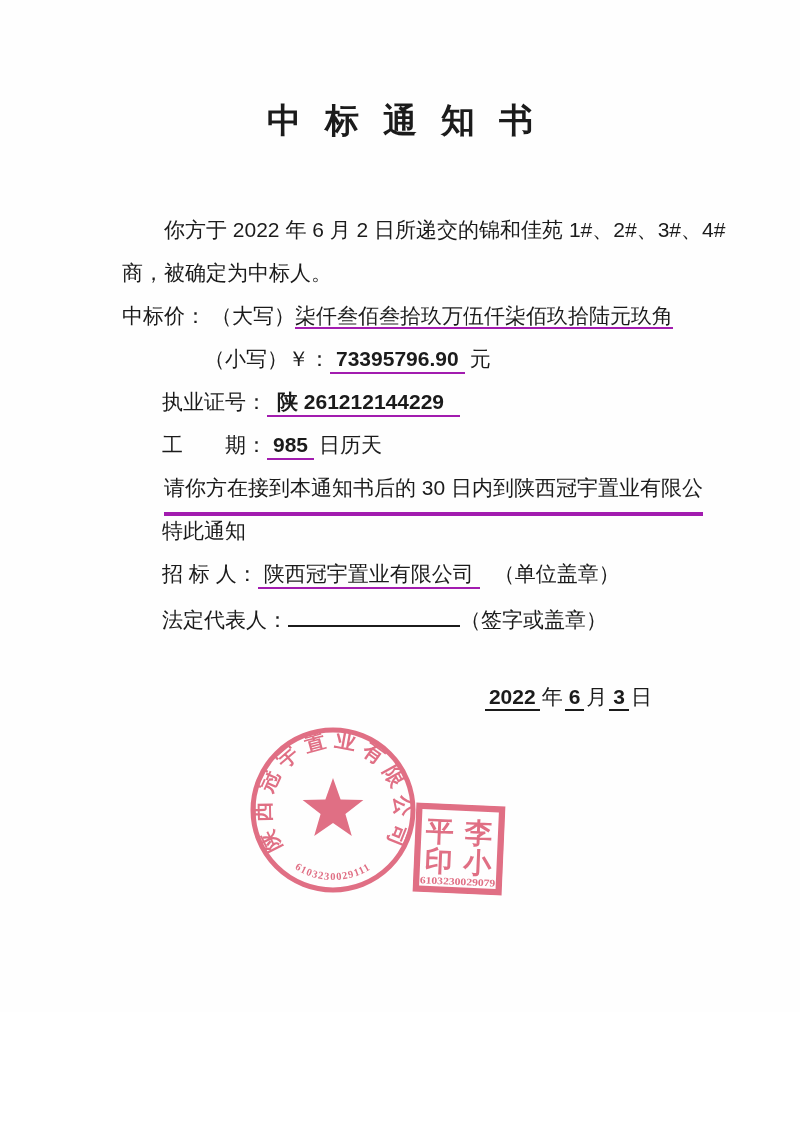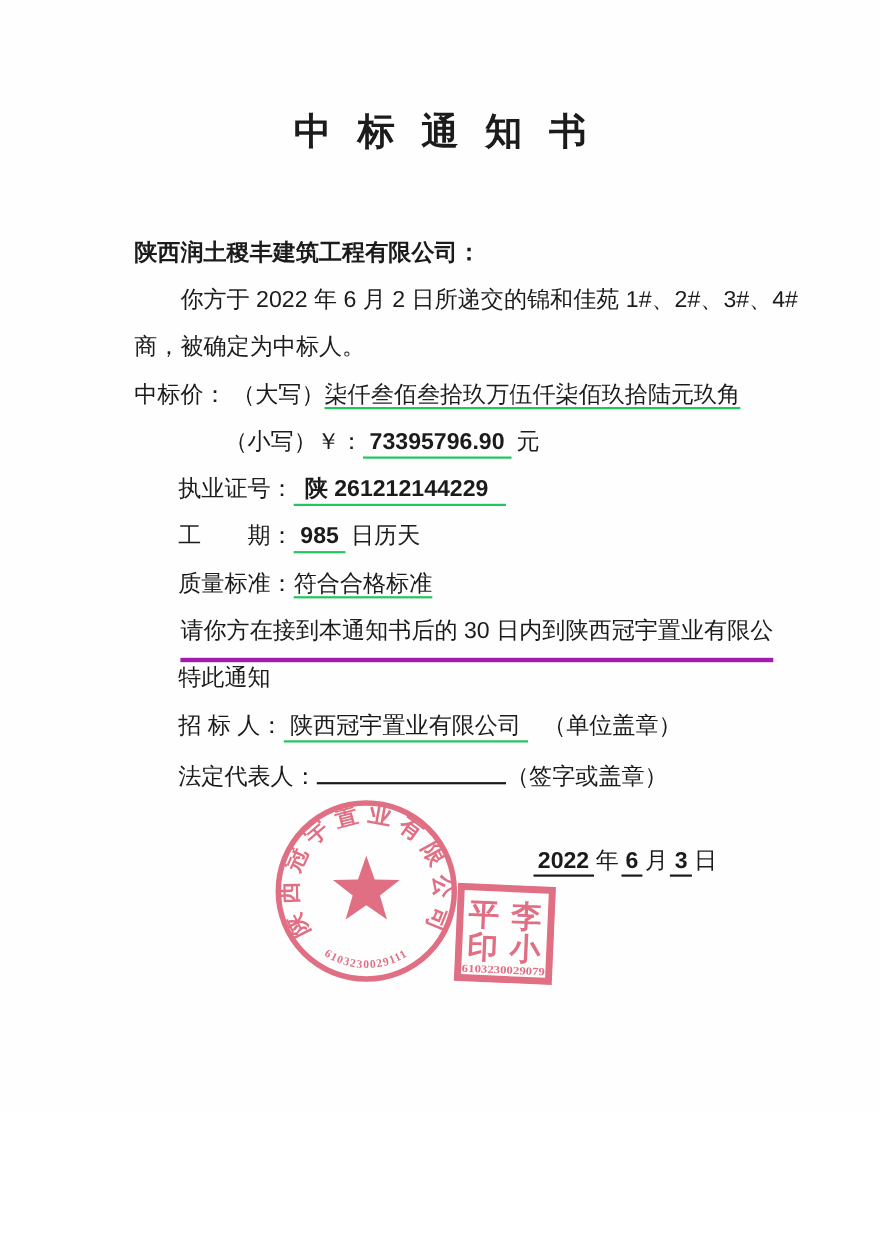--- a/index.html
+++ b/index.html
@@ -62,7 +62,6 @@
 
   <div class="content">
 
-    <div class="line bold">陕西润土稷丰建筑工程有限公司：</div>
 
     <div class="line indent-para">你方于 2022 年 6 月 2 日所递交的锦和佳苑 1#、2#、3#、4#</div>
     <div class="line">商，被确定为中标人。</div>

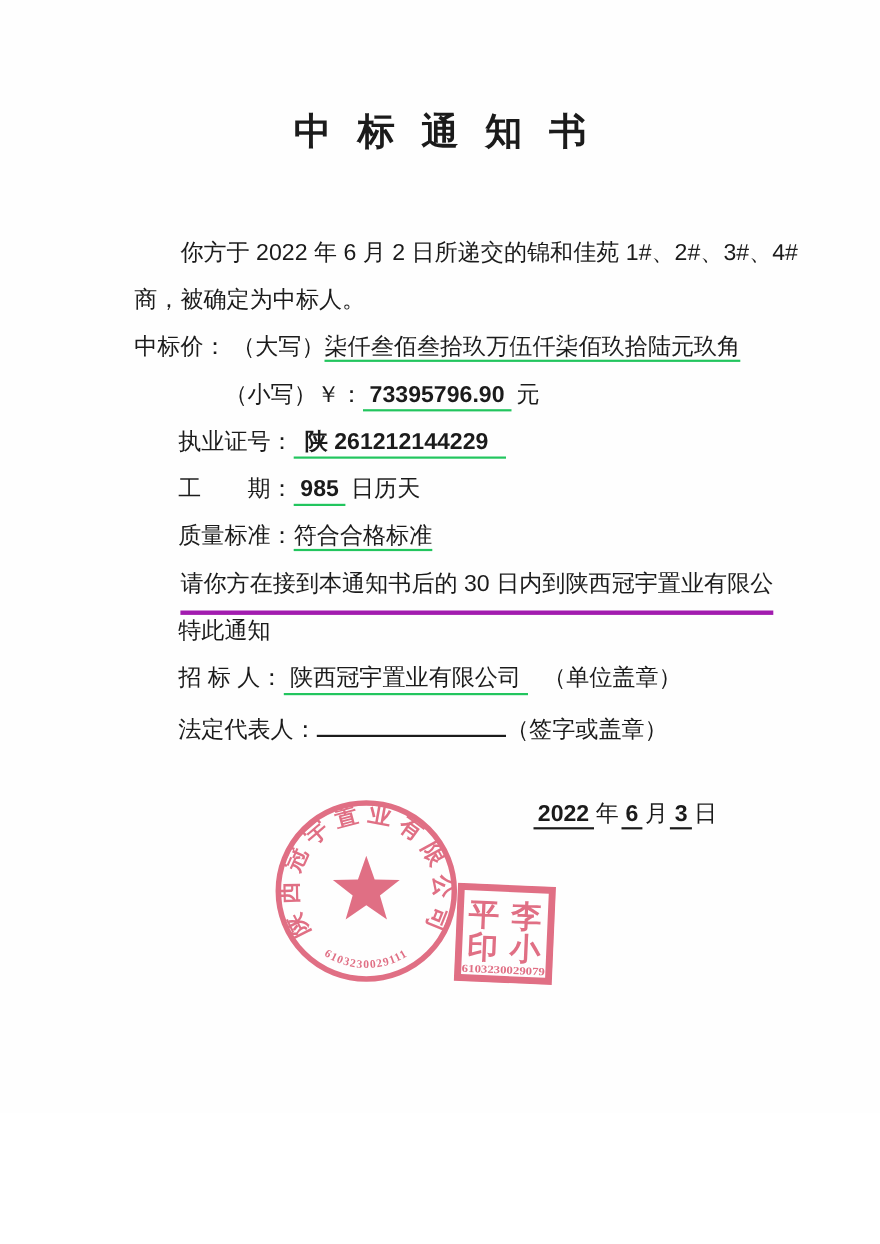--- a/index.html
+++ b/index.html
@@ -29,7 +29,7 @@
   .indent-para { text-indent:42px; }
   .indent-field { padding-left:40px; }
   .indent-xiaoxie { padding-left:82px; }
-  .ul { border-bottom:2px solid #22c55e; }
+  .ul { border-bottom:2px solid #a21caf; }
   .pad-val { padding:0 16px 2px 10px; }
   .pad-sm { padding:0 6px 2px 6px; }
   .gap-left { margin-left:5px; }

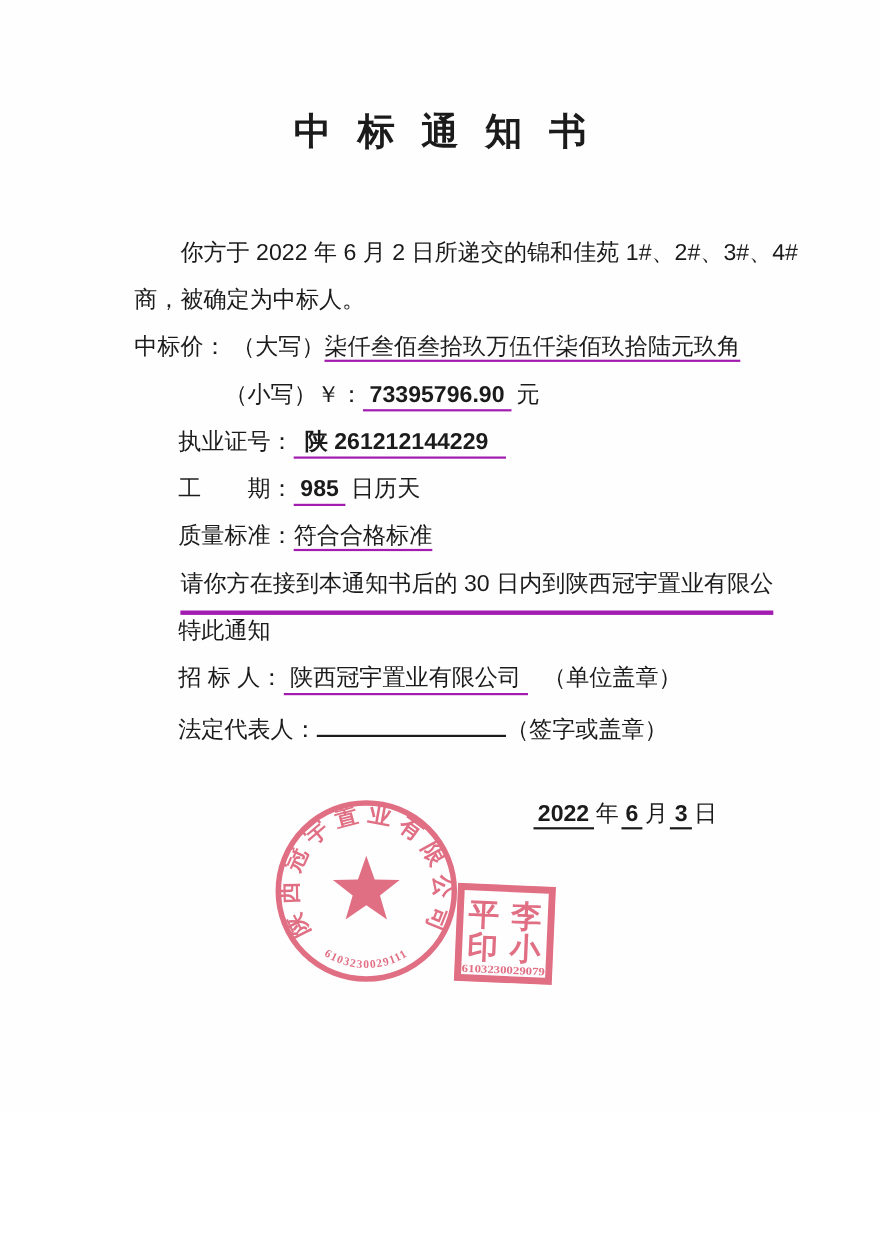--- a/index.html
+++ b/index.html
@@ -83,9 +83,6 @@
       <span>工　　期：</span><span class="ul bold pad-sm">985</span><span class="gap-left">日历天</span>
     </div>
 
-    <div class="line indent-field">
-      <span>质量标准：</span><span class="ul">符合合格标准</span>
-    </div>
 
     <div class="line indent-para">
       <span class="notice-ul">请你方在接到本通知书后的 30 日内到陕西冠宇置业有限公</span>

